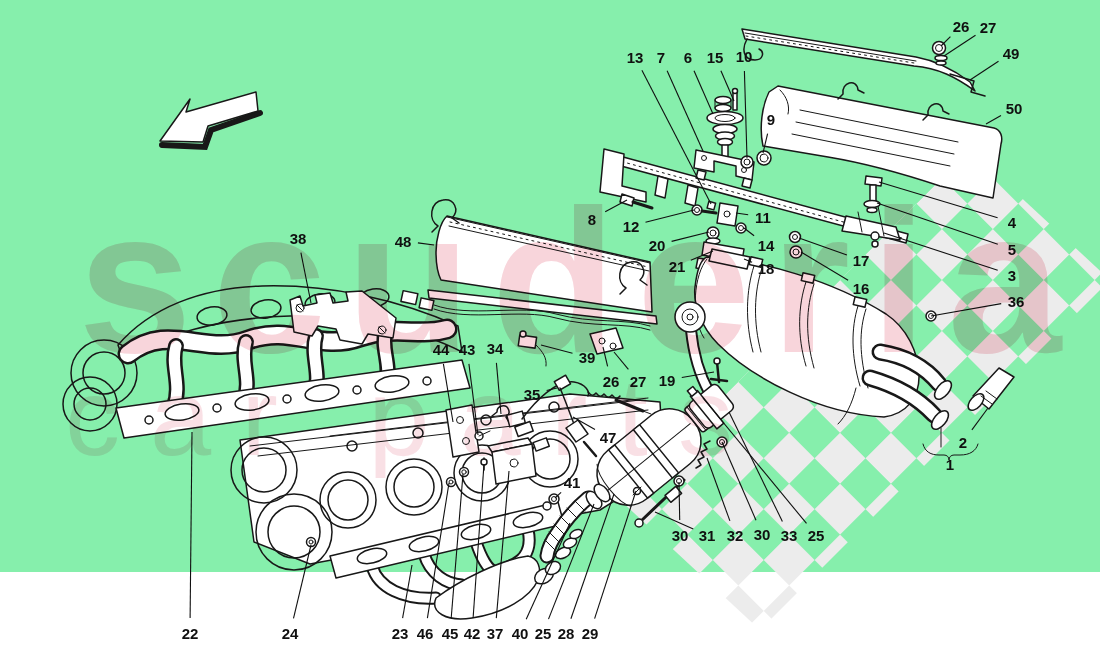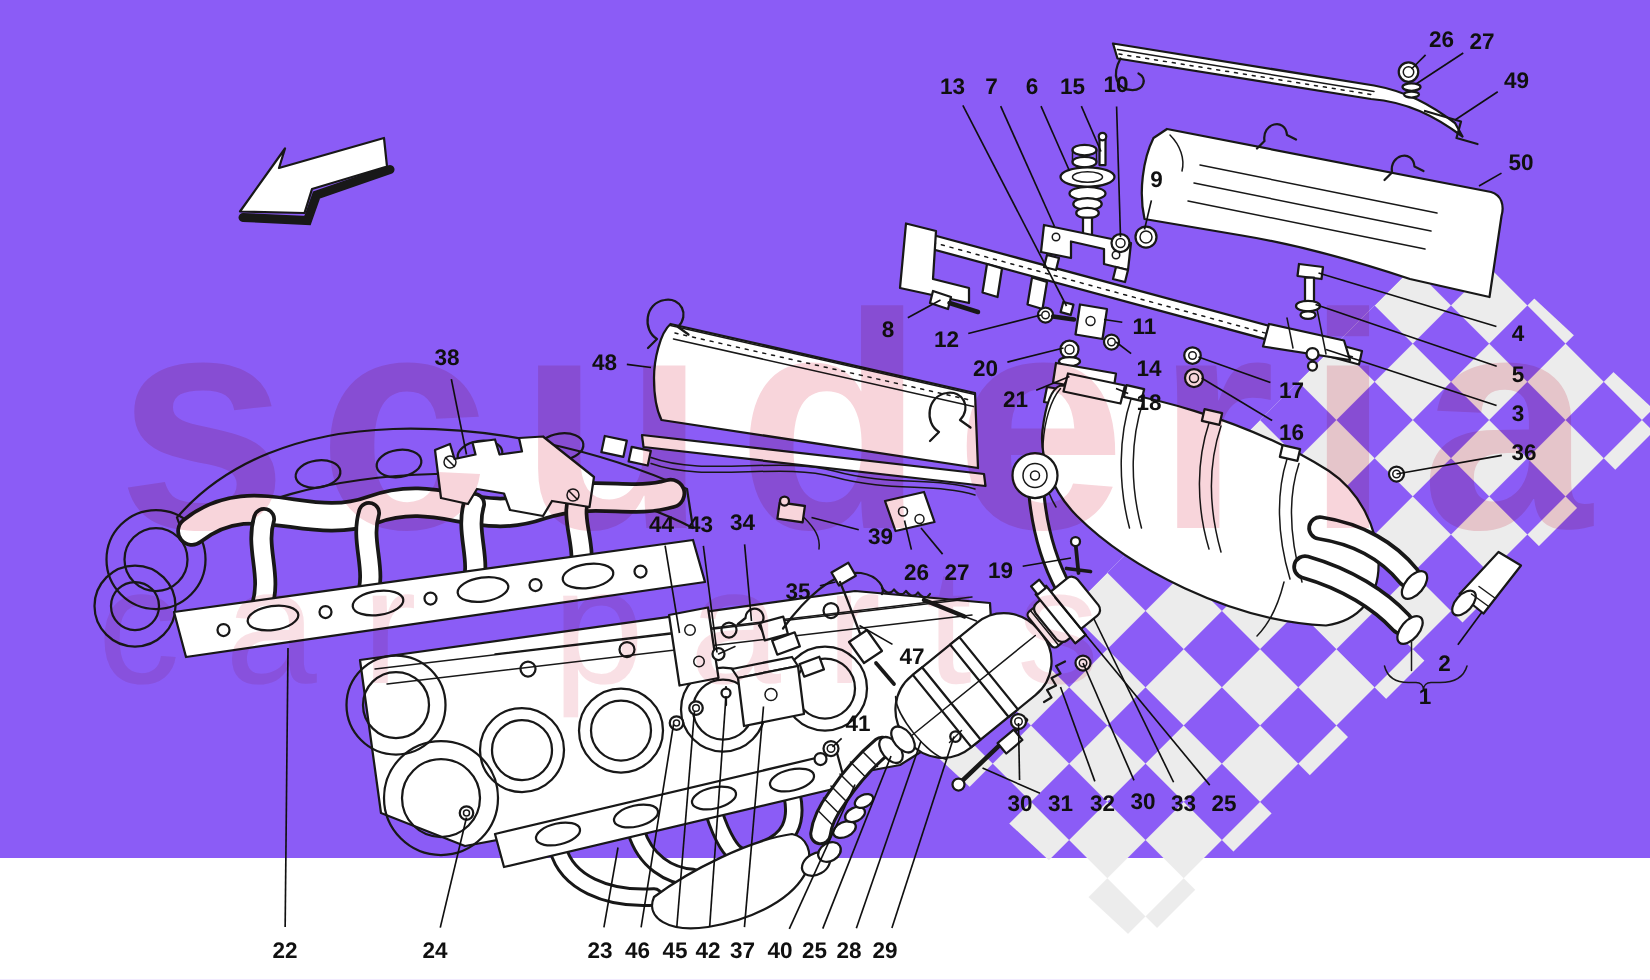--- a/index.html
+++ b/index.html
@@ -3,7 +3,7 @@
 <meta charset="utf-8">
 <style>
   html,body{margin:0;padding:0;background:#fff;width:1100px;height:653px;overflow:hidden}
-  #stage{position:relative;width:1100px;height:572px;background:#8b5cf6;font-family:"Liberation Sans",sans-serif}
+  #stage{position:relative;width:1100px;height:572px;background:#86efac;font-family:"Liberation Sans",sans-serif}
   svg{display:block}
   .ln{fill:none;stroke:#181818;stroke-width:1.5;stroke-linejoin:round;stroke-linecap:round}
   .th{fill:none;stroke:#181818;stroke-width:1;stroke-linejoin:round;stroke-linecap:round}

